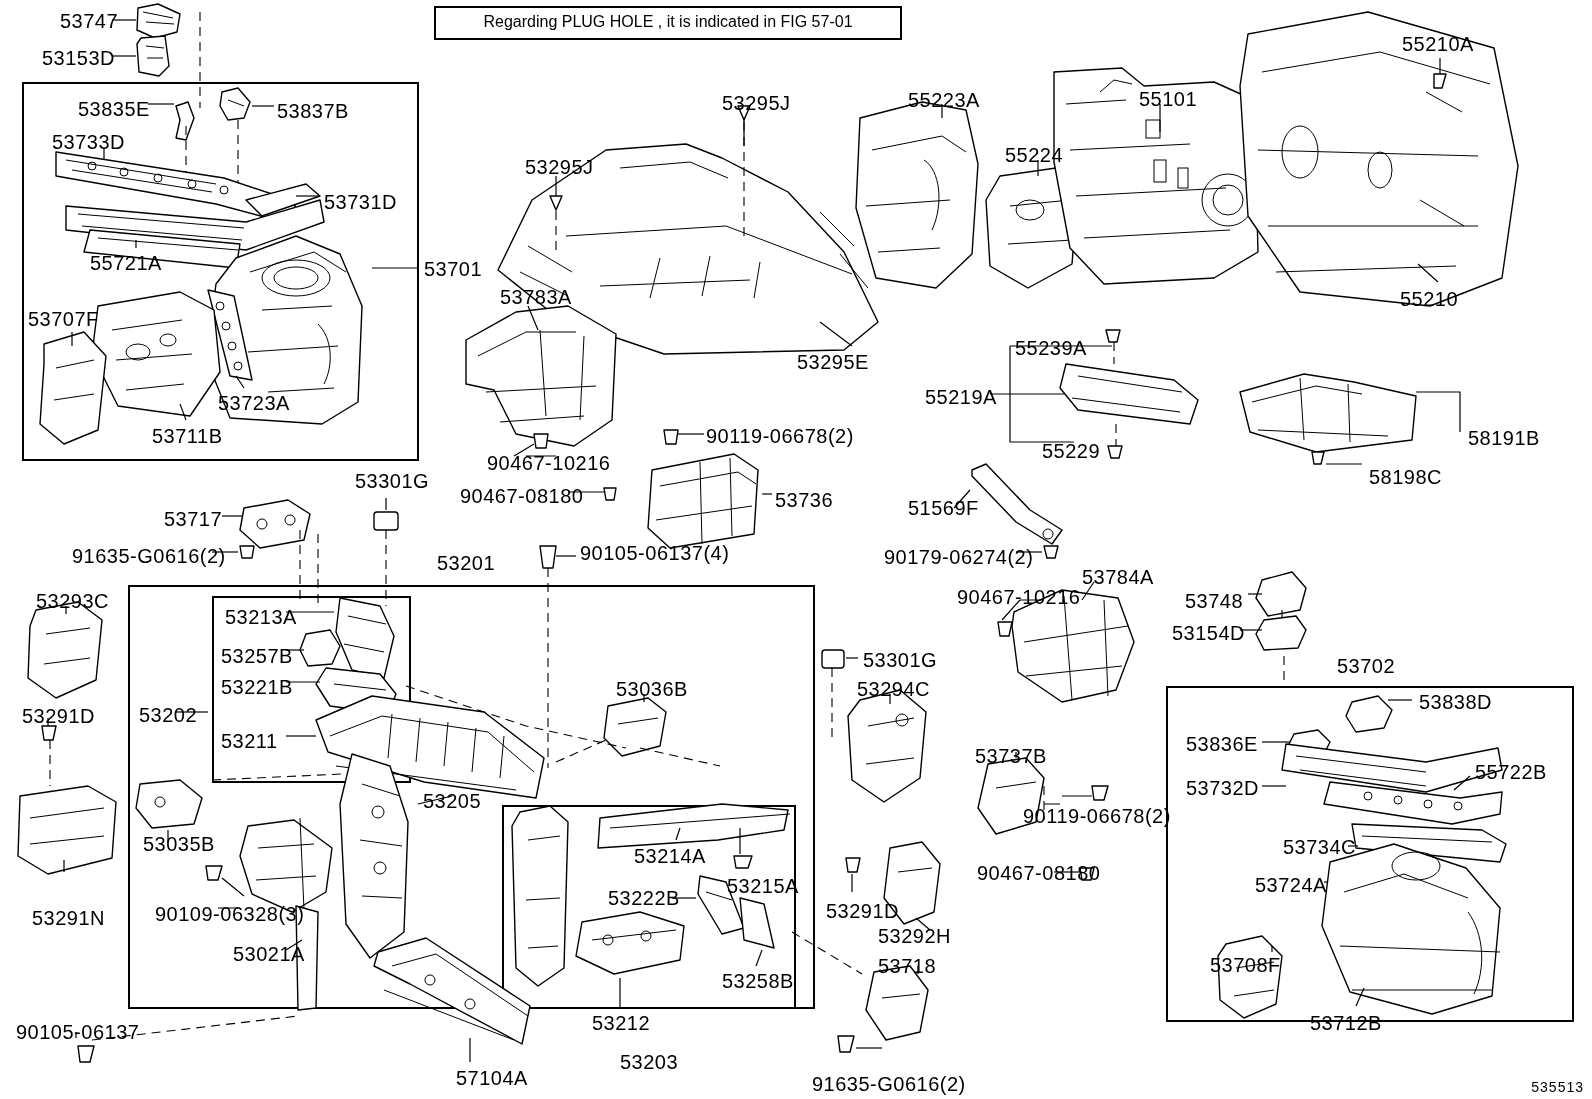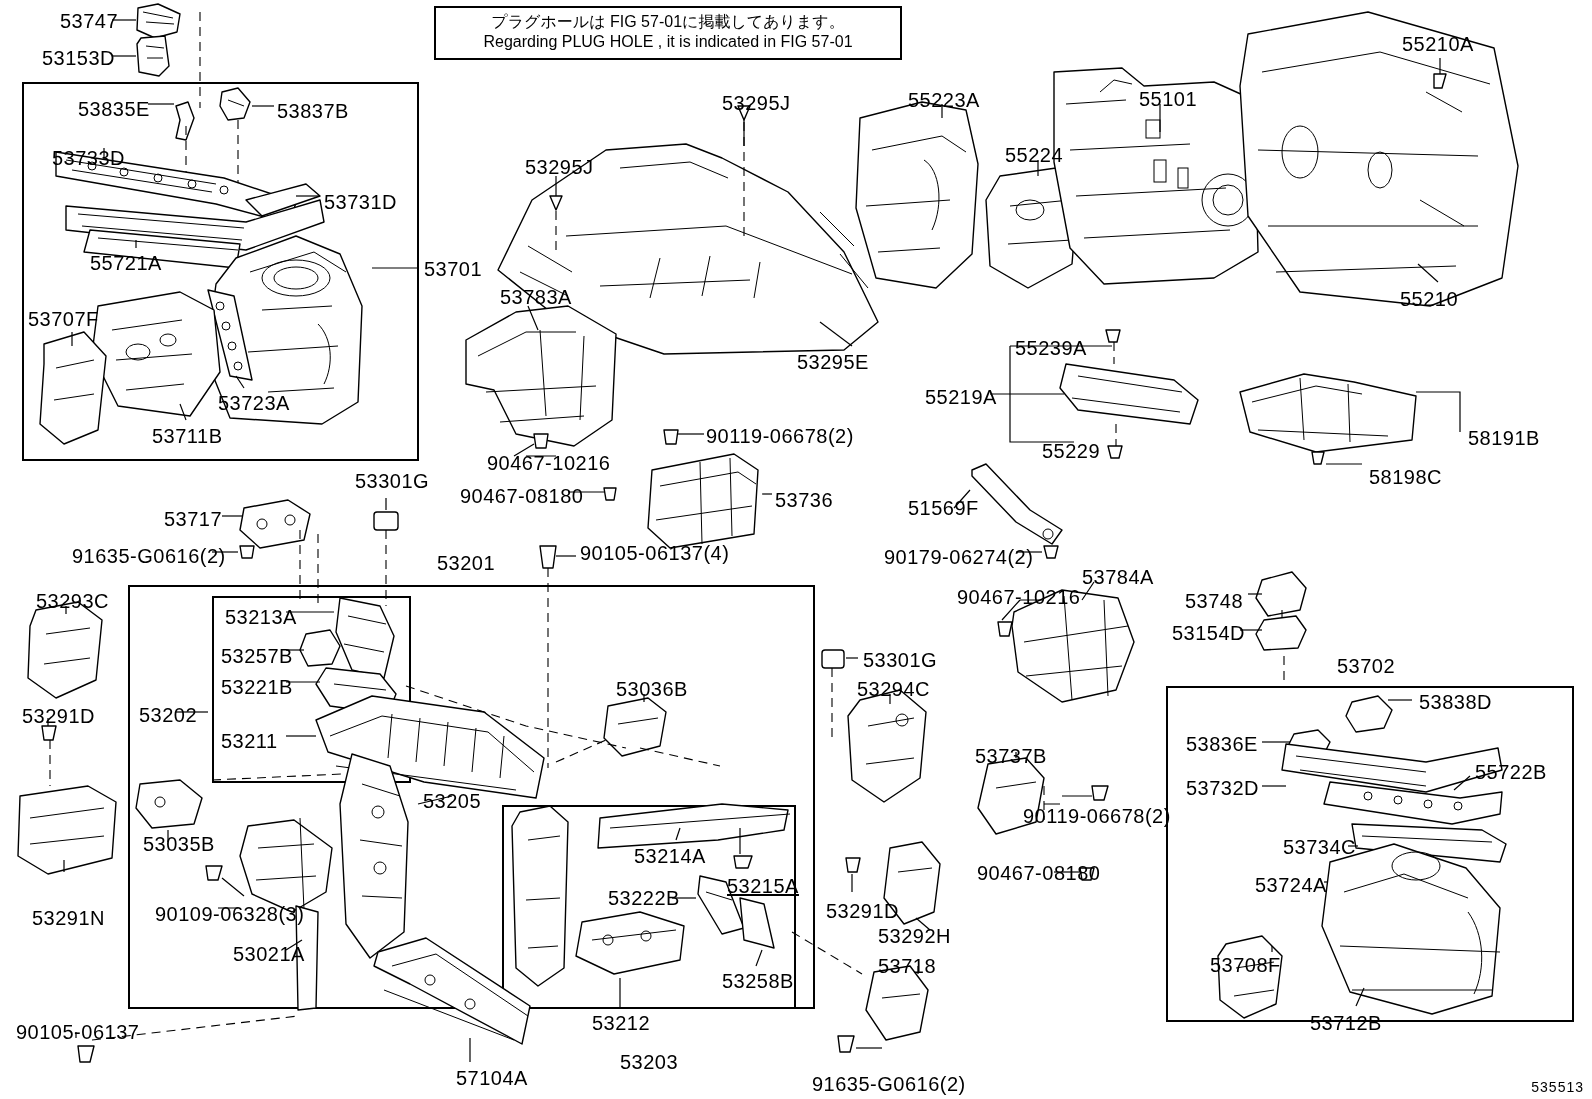--- a/index.html
+++ b/index.html
@@ -82,7 +82,6 @@
 <div id="sheet">
 
   <div class="note-box" style="left:434px; top:6px; width:444px;">
-    <div class="note-jp">プラグホールは FIG 57-01に掲載してあります。</div>
     <div>Regarding  PLUG  HOLE , it is indicated in FIG  57-01</div>
   </div>
 

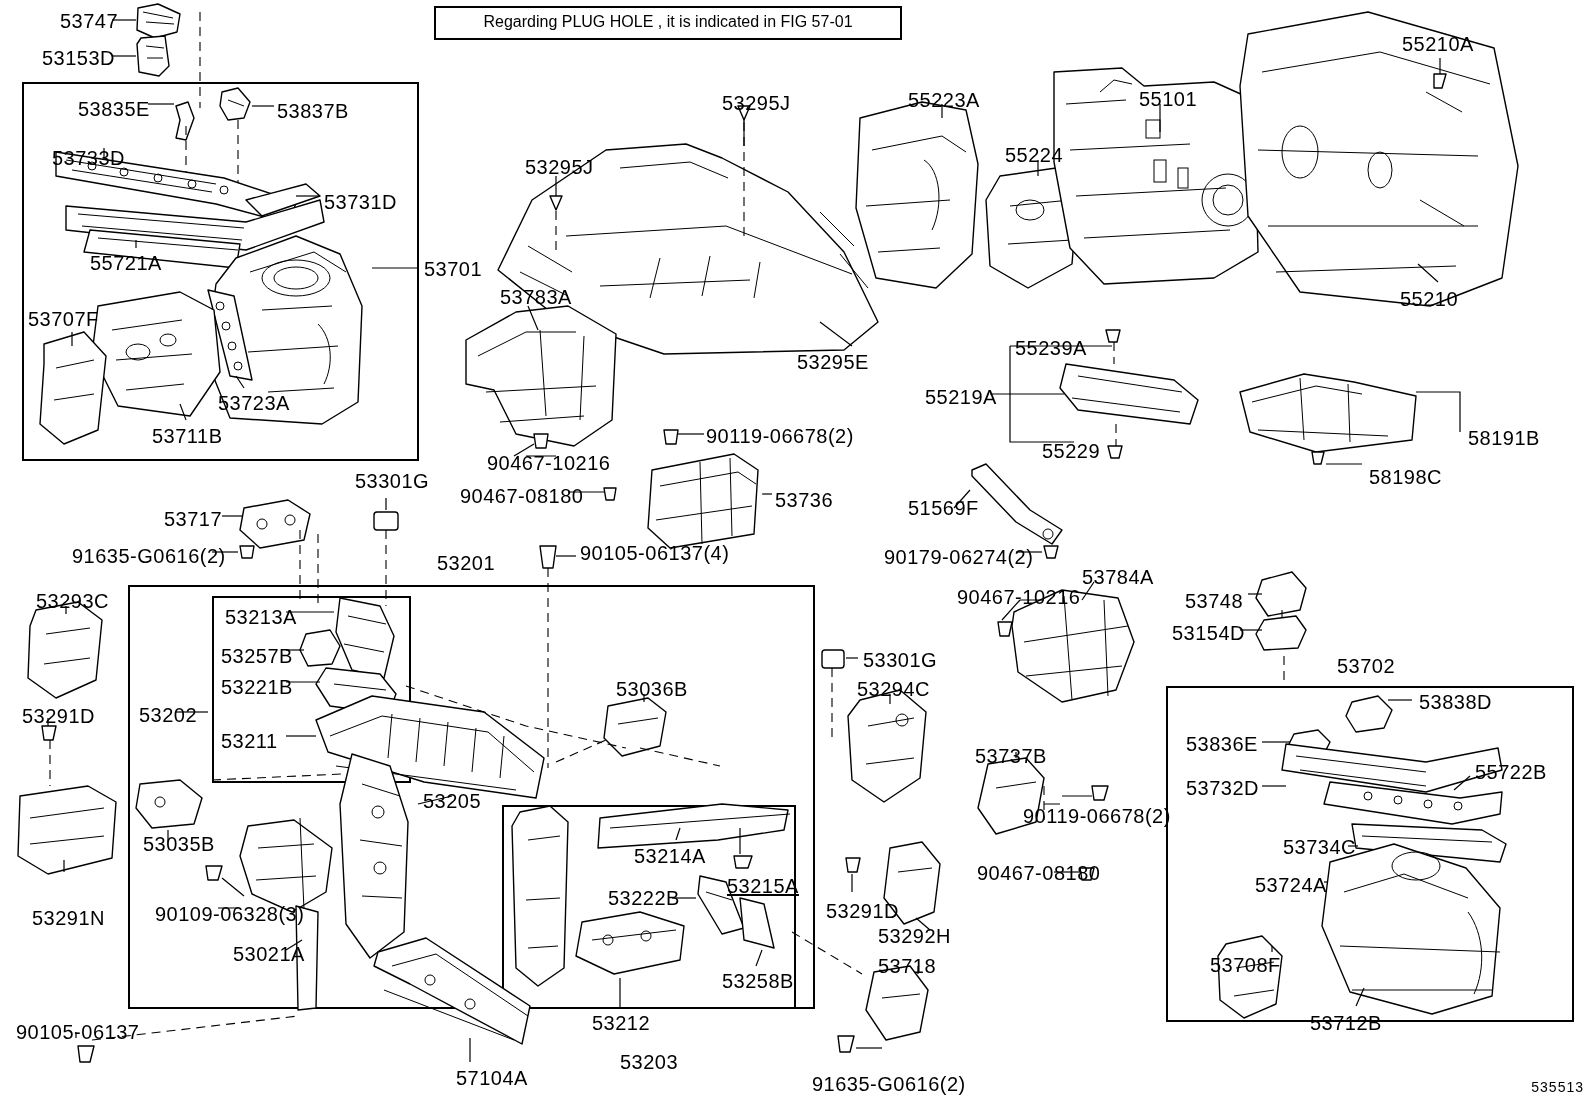--- a/index.html
+++ b/index.html
@@ -511,7 +511,7 @@
   <div class="lbl" style="left:42px;  top:47px;">53153D</div>
   <div class="lbl" style="left:78px;  top:98px;">53835E</div>
   <div class="lbl" style="left:277px; top:100px;">53837B</div>
-  <div class="lbl" style="left:52px;  top:147px;">53733D</div>
+  <div class="lbl" style="left:52px;  top:131px;">53733D</div>
   <div class="lbl" style="left:324px; top:191px;">53731D</div>
   <div class="lbl" style="left:90px;  top:252px;">55721A</div>
   <div class="lbl" style="left:424px; top:258px;">53701</div>

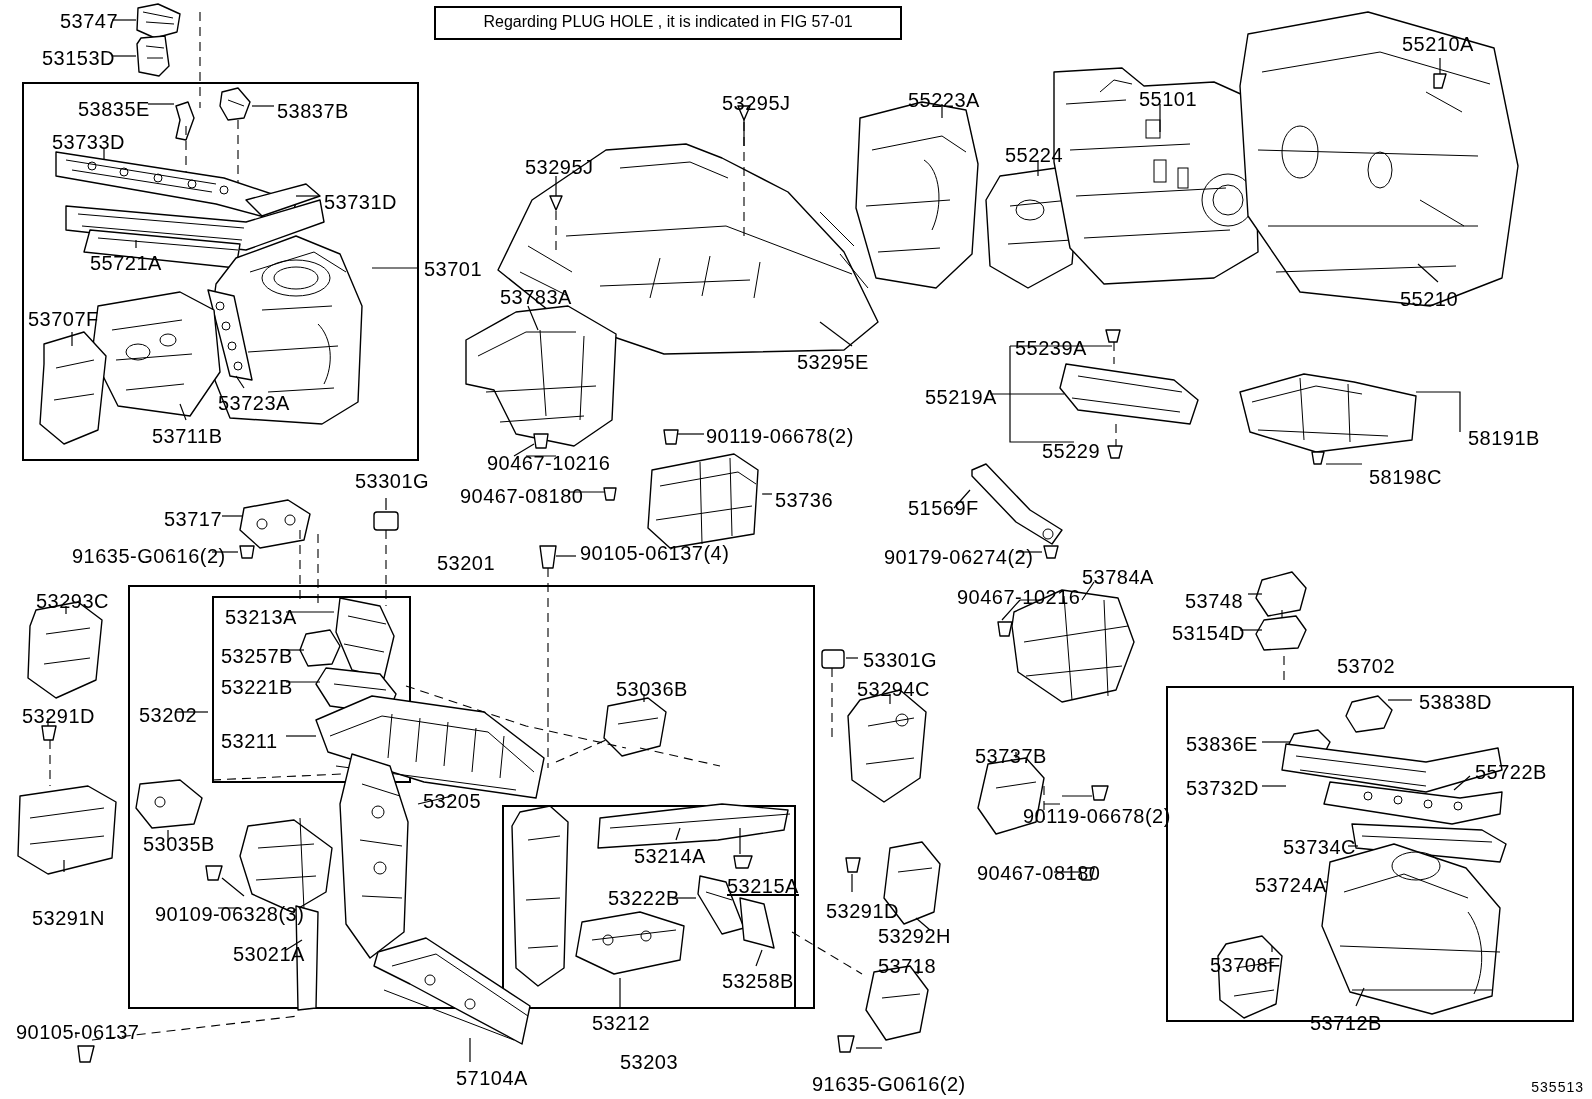--- a/index.html
+++ b/index.html
@@ -577,7 +577,7 @@
   <div class="lbl" style="left:16px;  top:1021px;">90105-06137</div>
   <div class="lbl" style="left:424px; top:1067px;margin-left:32px;">57104A</div>
   <div class="lbl" style="left:634px; top:845px;">53214A</div>
-  <div class="lbl" style="left:727px; top:875px;text-decoration:underline;">53215A</div>
+  <div class="lbl" style="left:727px; top:875px;">53215A</div>
   <div class="lbl" style="left:608px; top:887px;">53222B</div>
   <div class="lbl" style="left:722px; top:970px;">53258B</div>
   <div class="lbl" style="left:592px; top:1012px;">53212</div>

